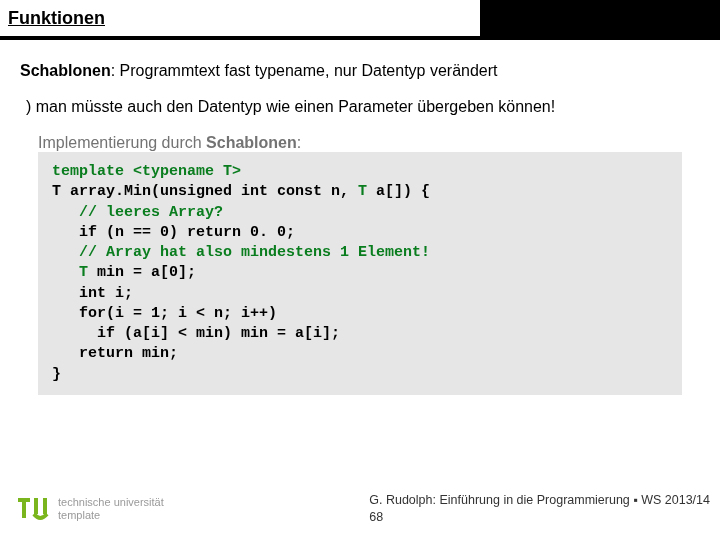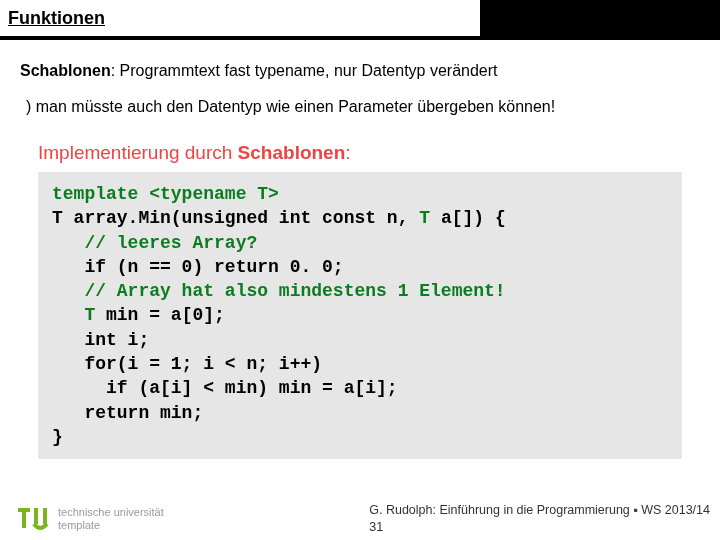--- a/index.html
+++ b/index.html
@@ -59,7 +59,7 @@
   .consequence {
     font-size: 16px;
     color: #000;
-    margin-bottom: 26px;
+    margin-bottom: 18px;
     padding-left: 6px;
   }
   .impl-label {

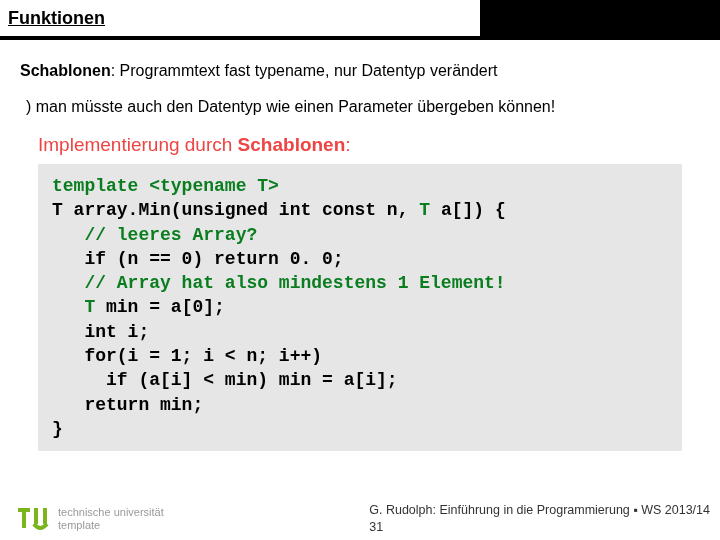--- a/index.html
+++ b/index.html
@@ -63,9 +63,9 @@
     padding-left: 6px;
   }
   .impl-label {
-    font-size: 19px;
-    color: #ef4444;
-    margin-bottom: 8px;
+    font-size: 16px;
+    color: #737373;
+    margin-bottom: 0;
     padding-left: 18px;
   }
   .impl-label .bold { font-weight: bold; }

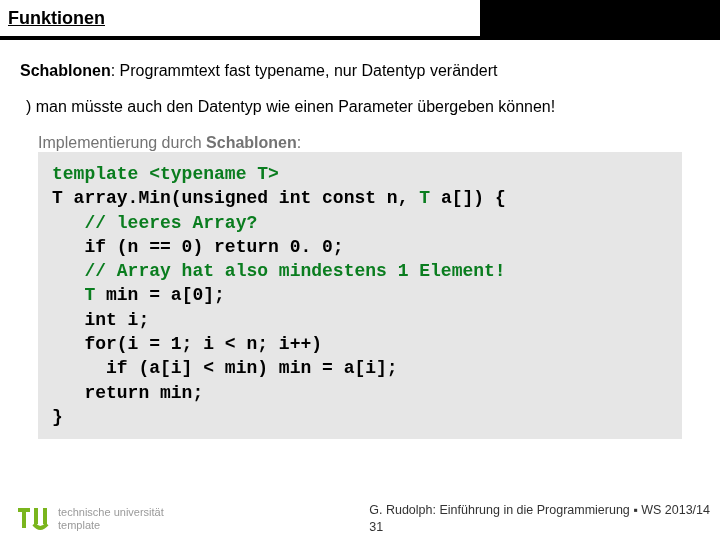--- a/index.html
+++ b/index.html
@@ -74,7 +74,7 @@
     margin: 0 18px 0 18px;
     padding: 10px 14px 10px 14px;
     font-family: "Courier New", Courier, monospace;
-    font-size: 18px;
+    font-size: 15px;
     font-weight: bold;
     line-height: 1.35;
     color: #000;

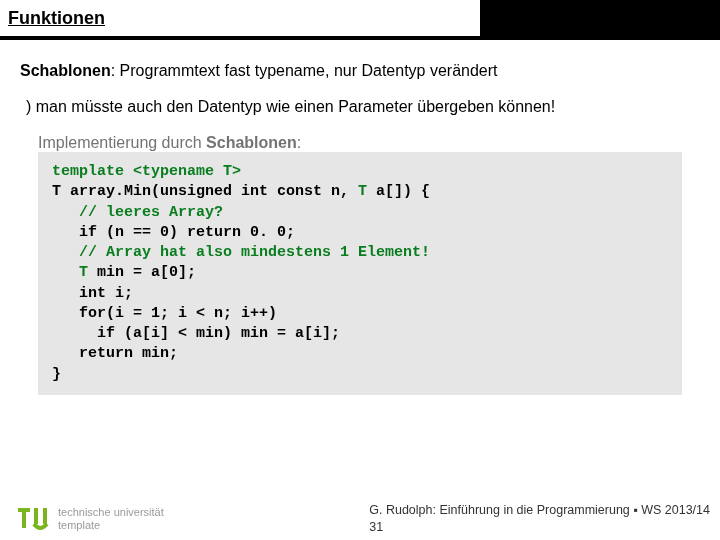--- a/index.html
+++ b/index.html
@@ -83,7 +83,7 @@
   .code-block .green { color: #0a7d1f; }
   .footer {
     position: absolute;
-    bottom: 4px;
+    bottom: 14px;
     left: 0;
     width: 100%;
     display: flex;

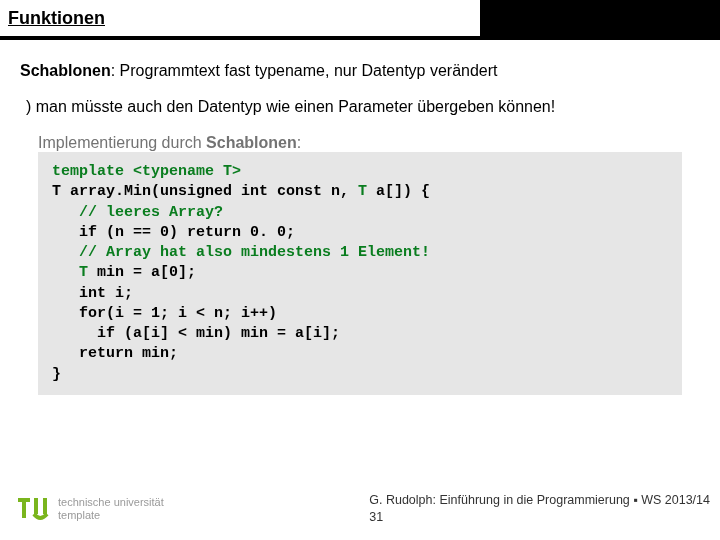--- a/index.html
+++ b/index.html
@@ -166,7 +166,7 @@
   </div>
   <div class="footer-right">
     <div>G. Rudolph: Einführung in die Programmierung ▪ WS 2013/14</div>
-    <div>31</div>
+    <div>68</div>
   </div>
 </div>
 

